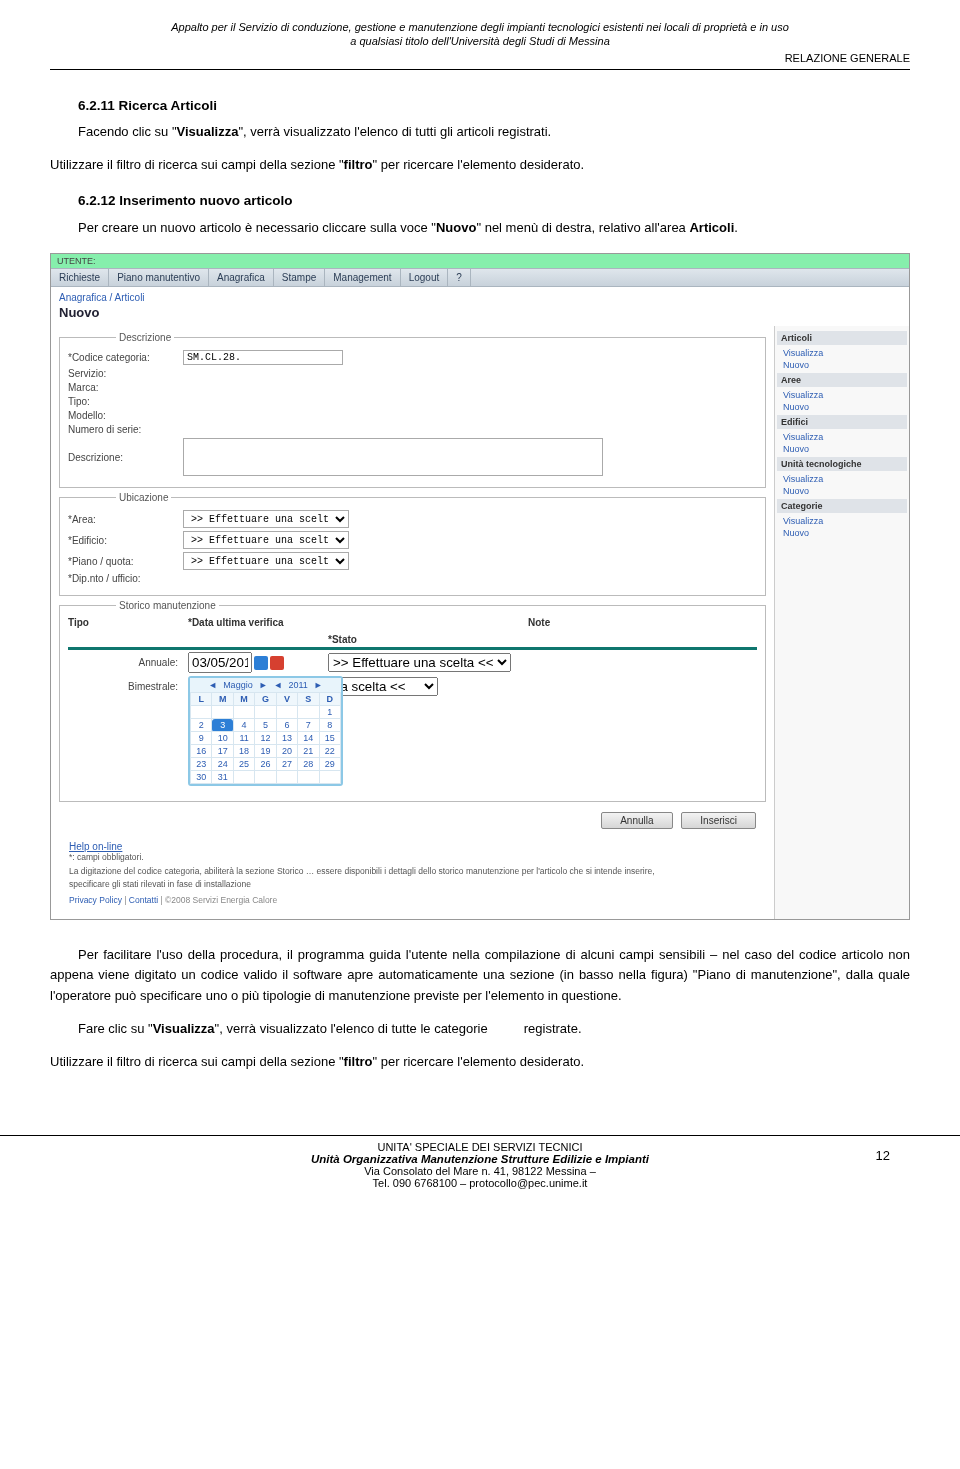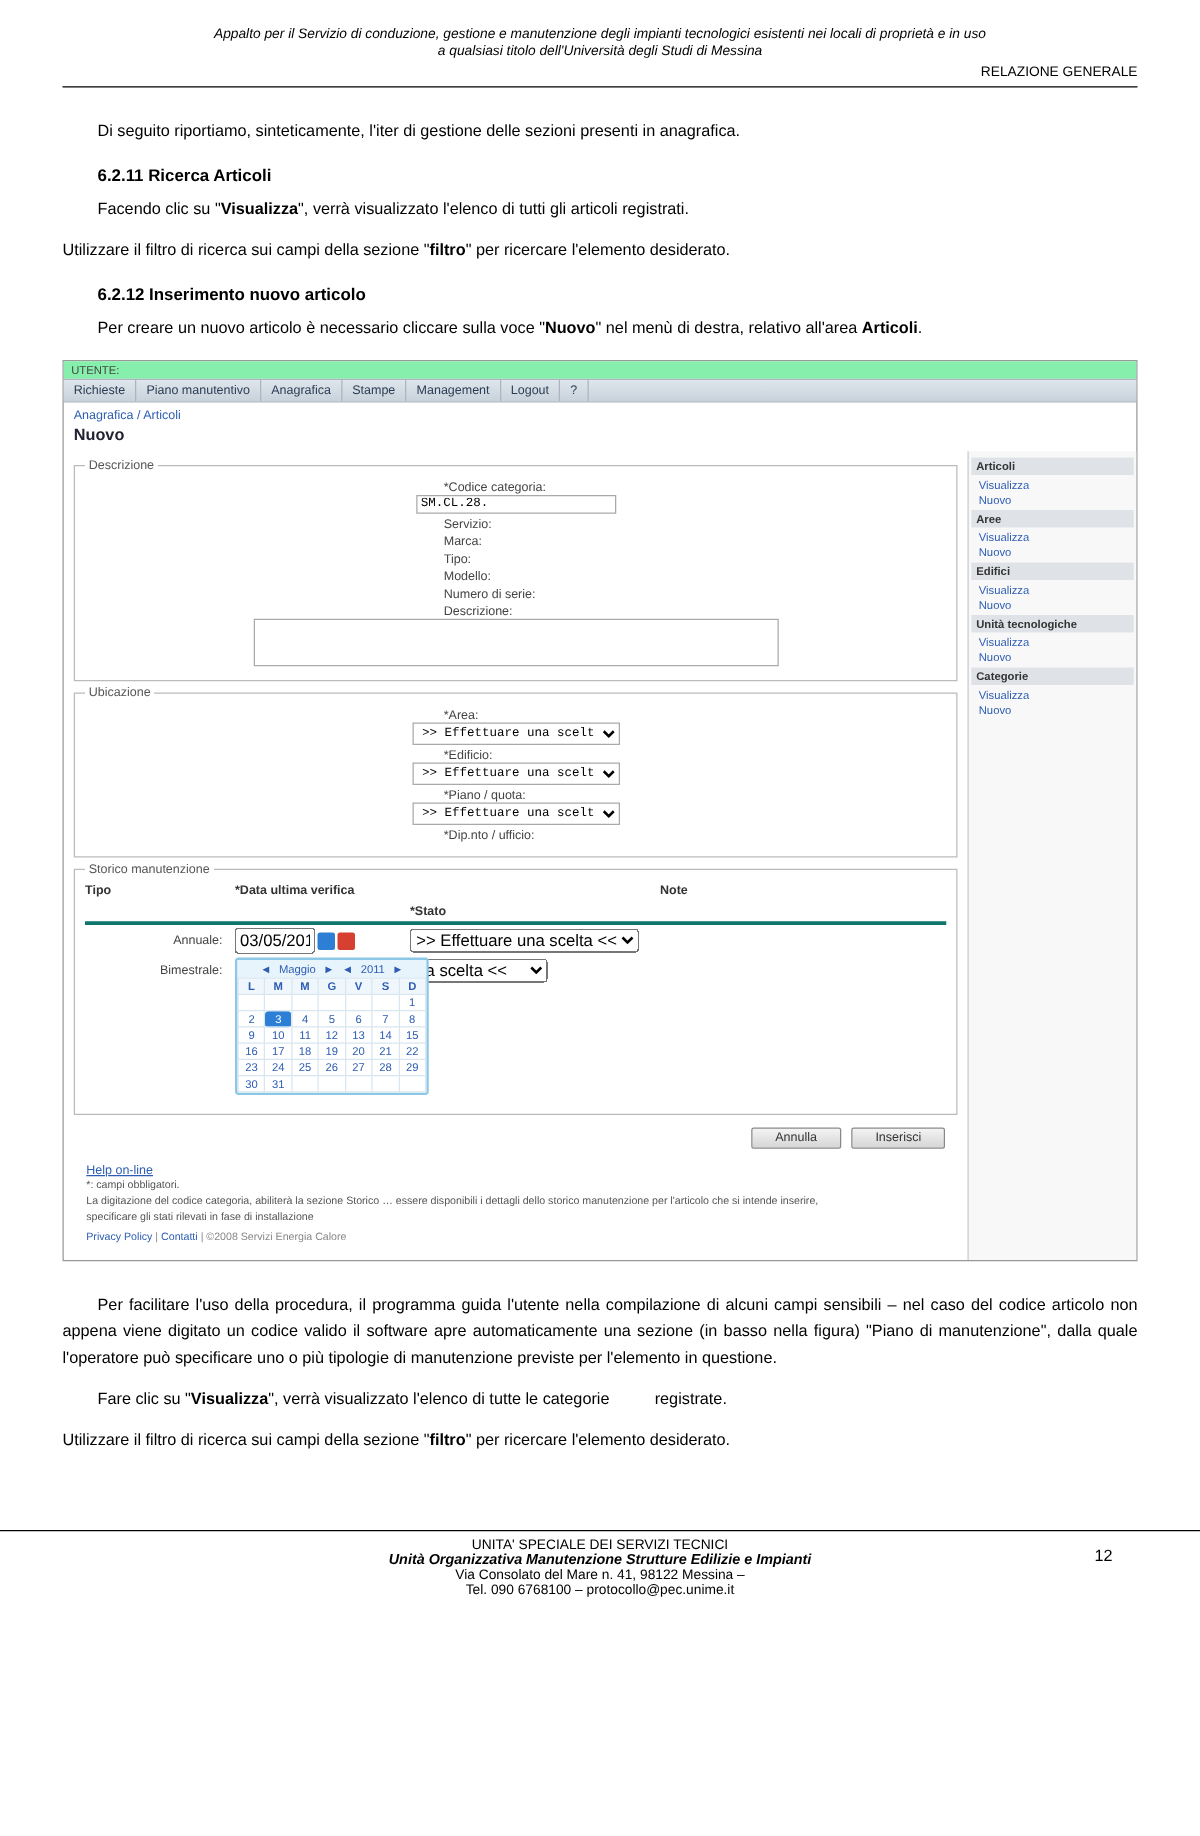--- a/index.html
+++ b/index.html
@@ -158,7 +158,6 @@
   <hr class="header-rule">
 
   <div class="body-text">
-    <p class="indent">Di seguito riportiamo, sinteticamente, l'iter di gestione delle sezioni presenti in anagrafica.</p>
 
     <div class="sect-heading">6.2.11 Ricerca Articoli</div>
     <p class="indent">

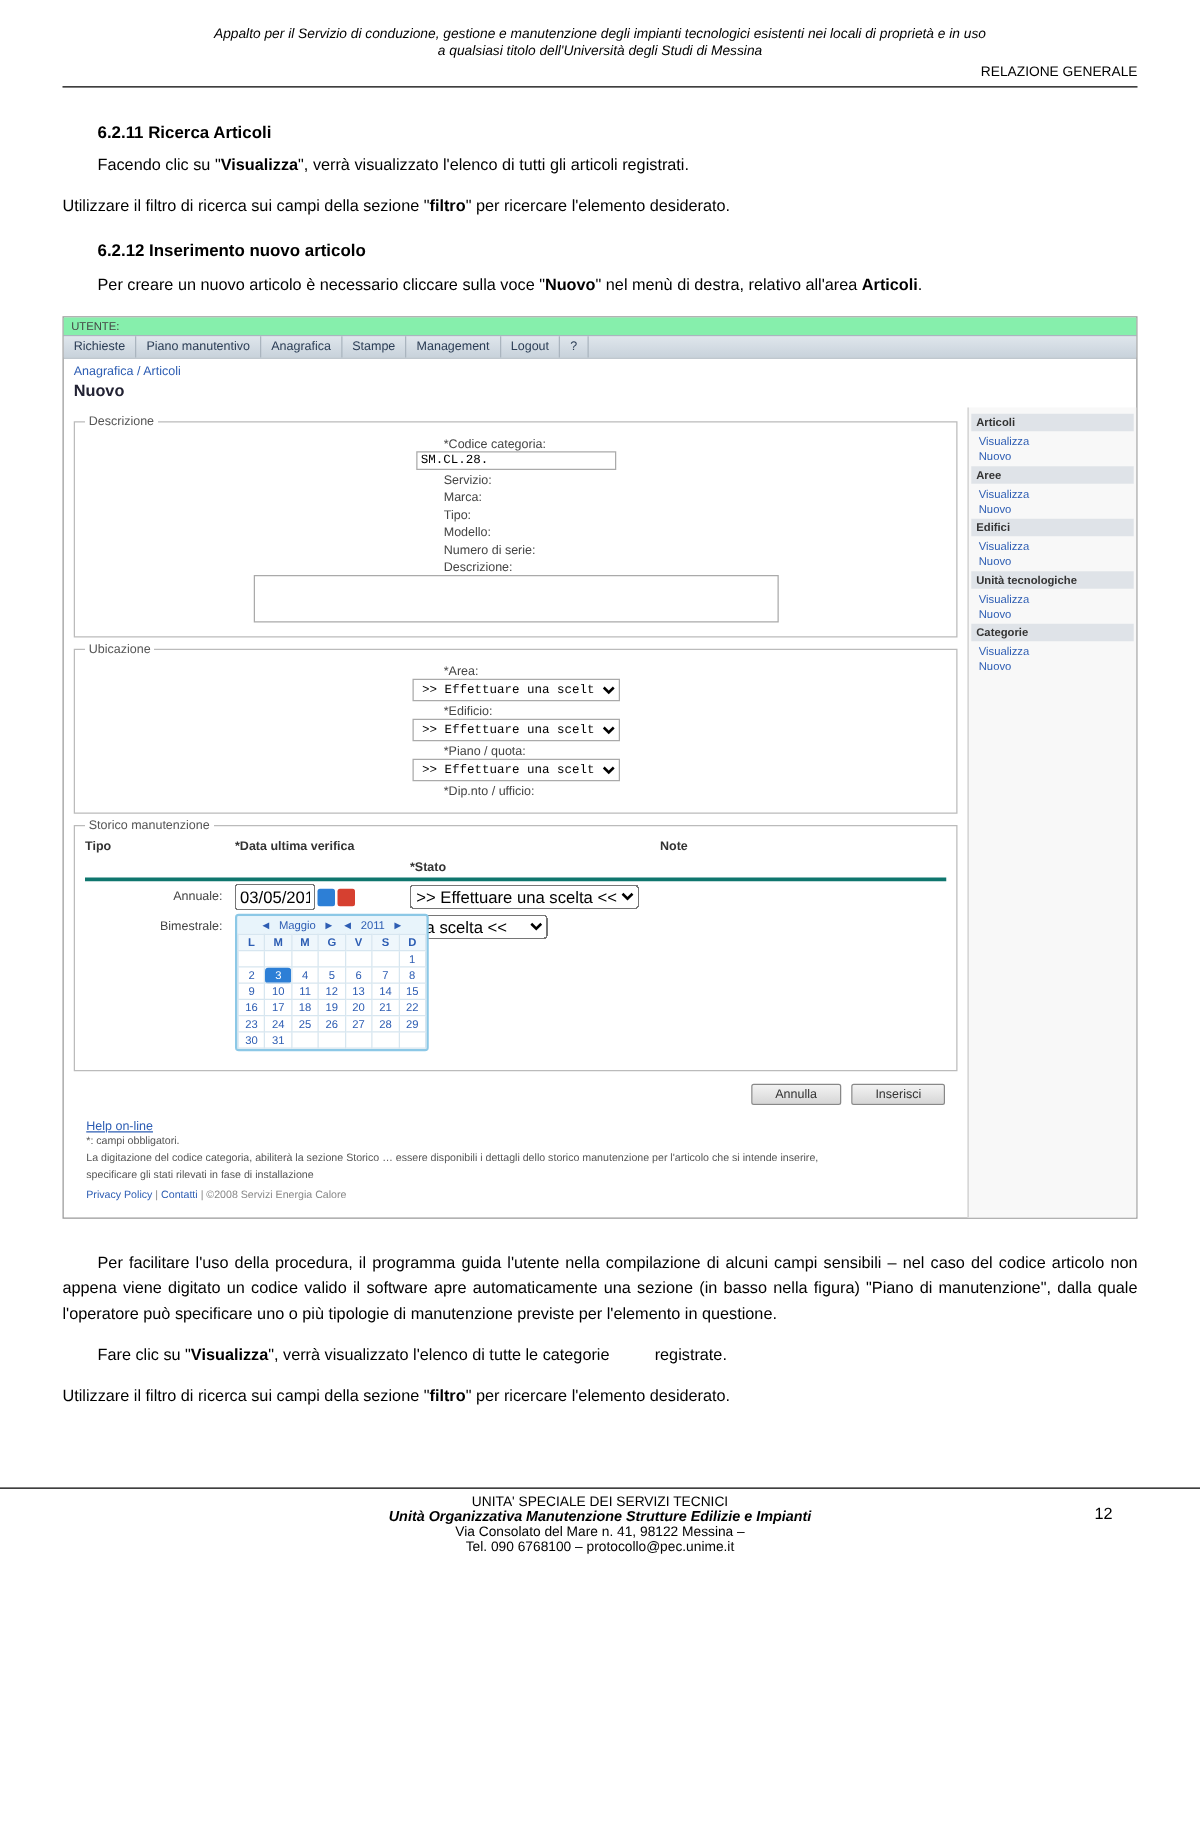--- a/index.html
+++ b/index.html
@@ -81,7 +81,7 @@
     font-size: 10px;
     color: #444;
   }
-  legend { color: #555; font-size: 10px; padding: 0 3px; }
+  legend { color: #555; font-size: 10px; padding: 0 3px; margin-left: 48px; }
   .frow { display: flex; align-items: center; margin: 3px 0; flex-direction: column; }
   .frow label { width: 115px; color: #444; }
   .frow input[type="text"], .frow select, .frow textarea {

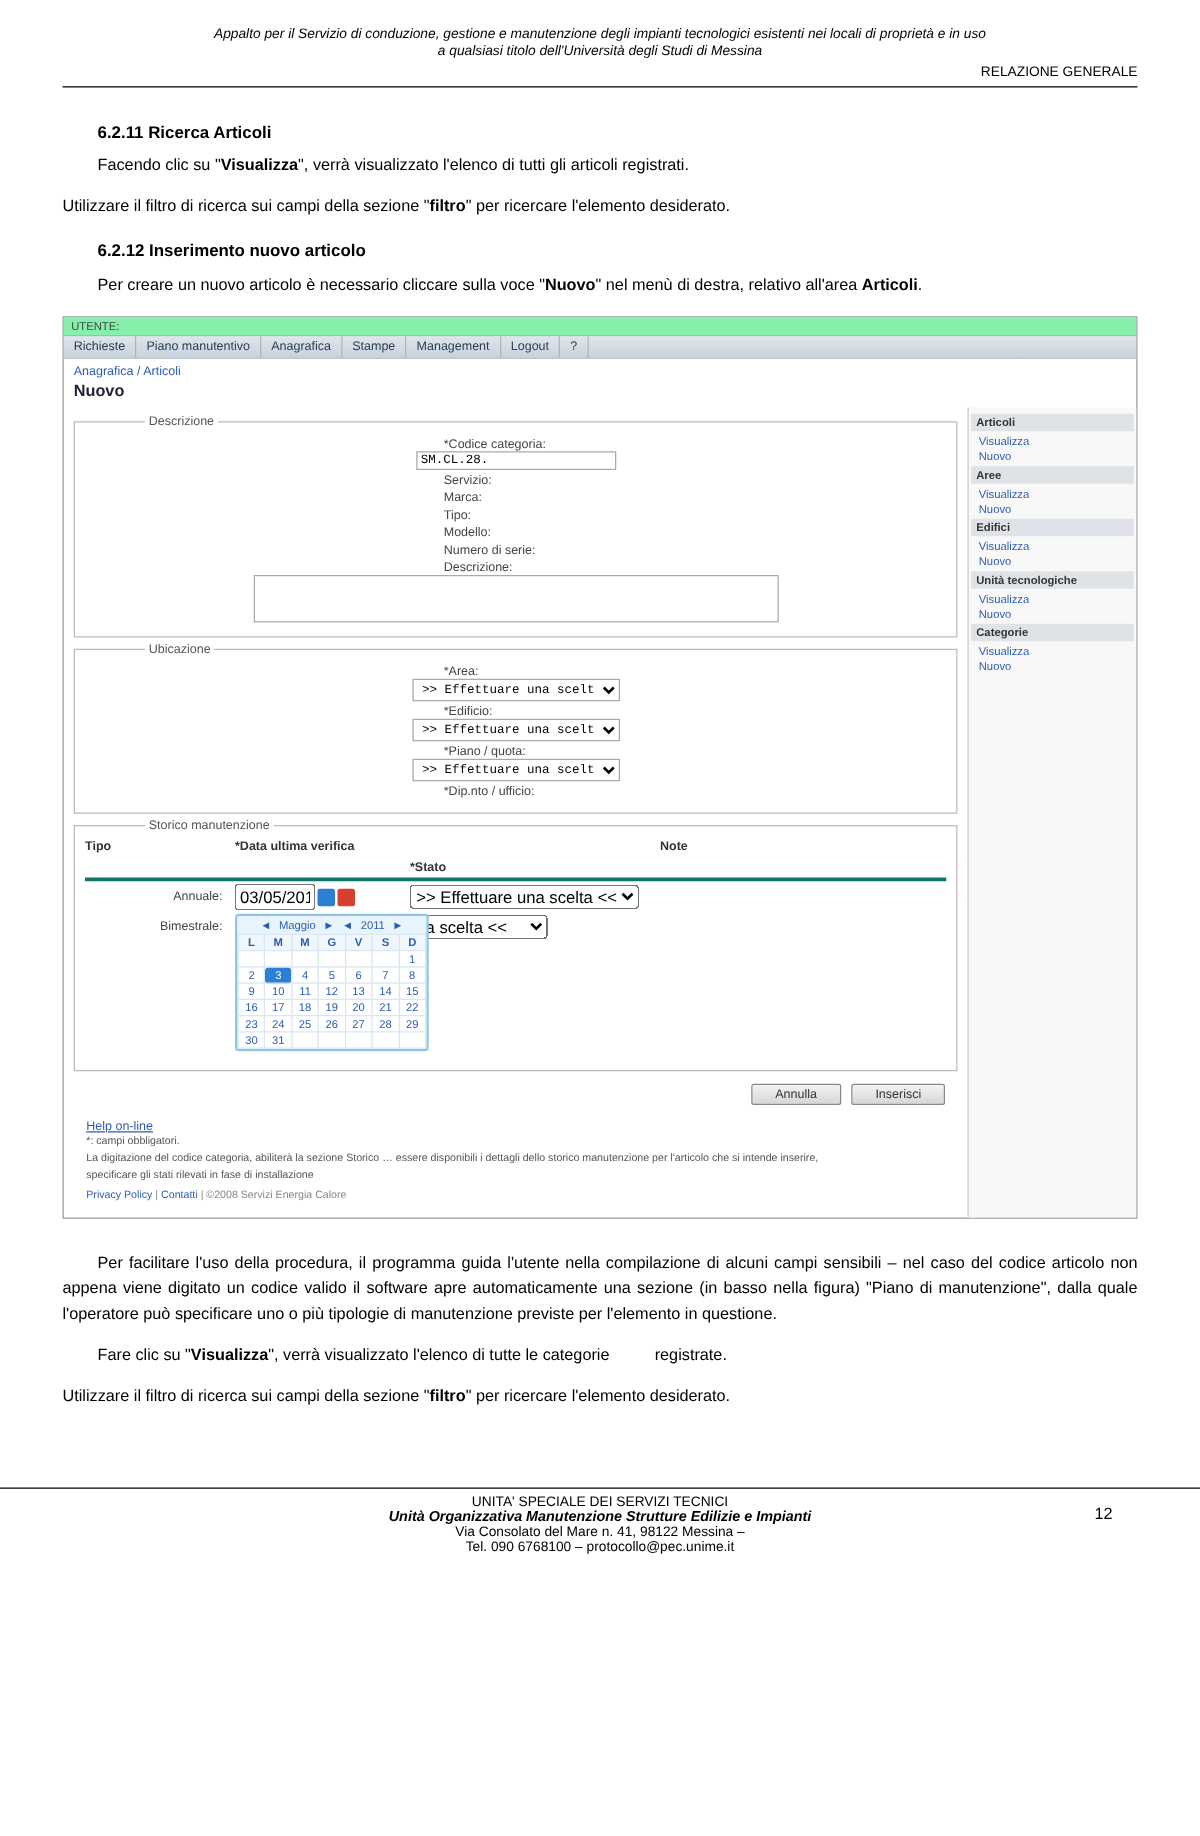--- a/index.html
+++ b/index.html
@@ -82,7 +82,7 @@
     color: #444;
   }
   legend { color: #555; font-size: 10px; padding: 0 3px; margin-left: 48px; }
-  .frow { display: flex; align-items: center; margin: 3px 0; flex-direction: column; }
+  .frow { display: flex; align-items: center; margin: 3px 0; }
   .frow label { width: 115px; color: #444; }
   .frow input[type="text"], .frow select, .frow textarea {
     font-size: 10px;

